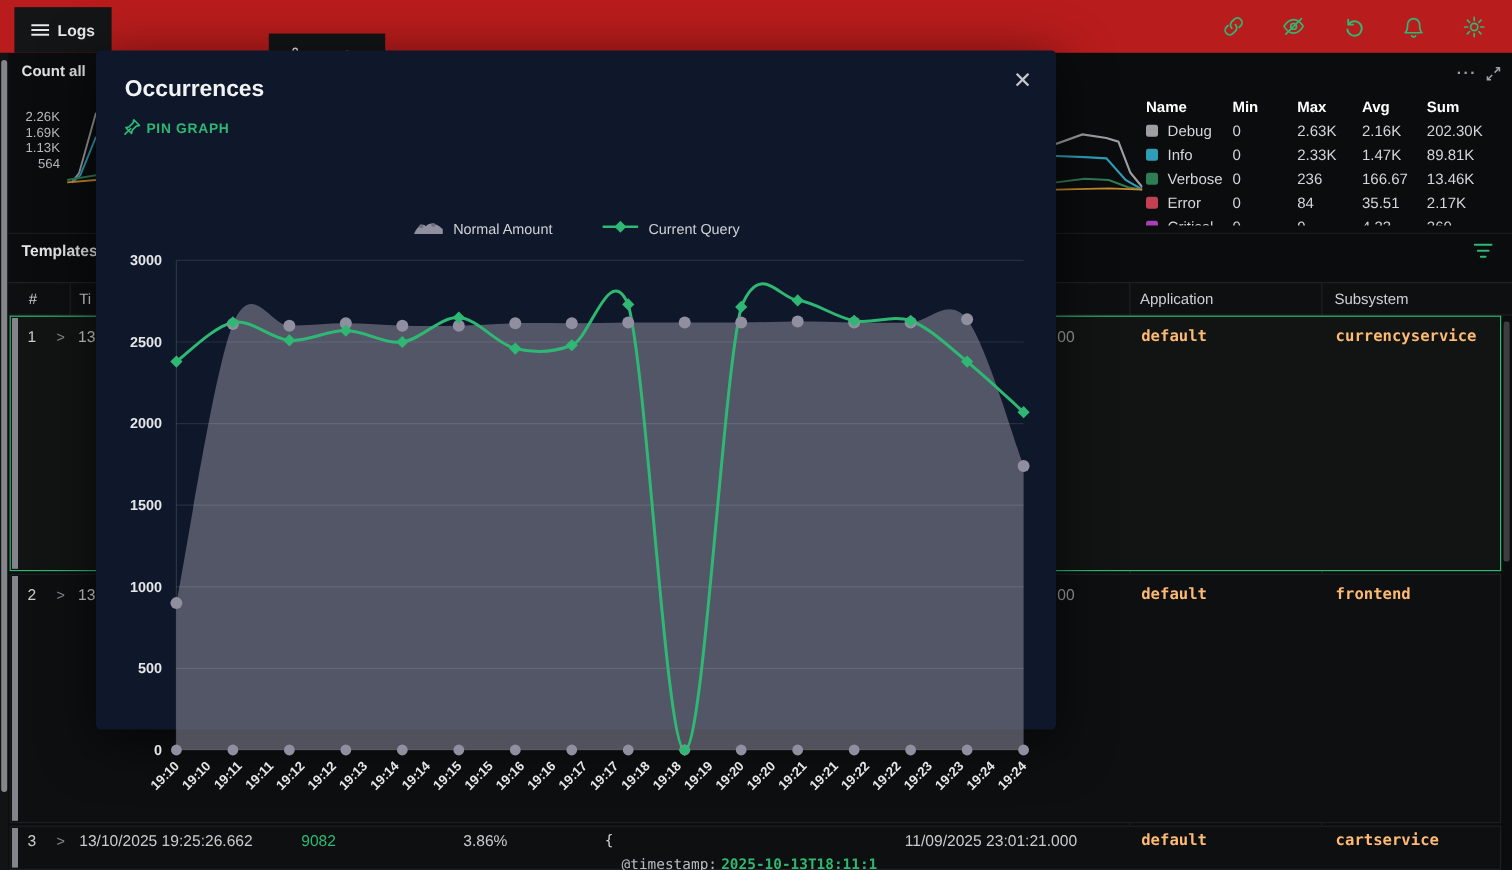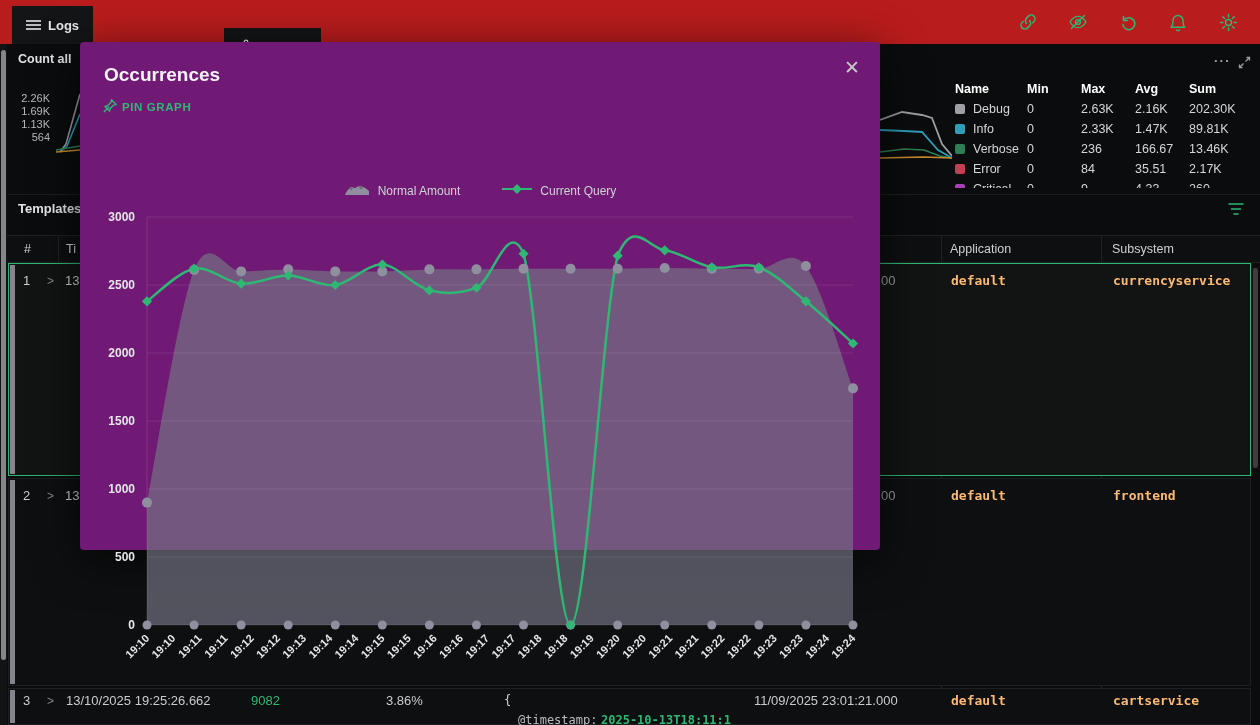--- a/index.html
+++ b/index.html
@@ -54,7 +54,7 @@
   .v-scrollbar-right-thumb{position:absolute;left:1253px;top:268px;width:5px;height:200px;background:#3c3e40;border-radius:2px;}
 
   
-  .modal{position:absolute;left:80px;top:42px;width:800px;height:508px;background:#701a75;border-radius:4px;
+  .modal{position:absolute;left:80px;top:42px;width:800px;height:566px;background:#0f172a;border-radius:4px;
          box-shadow:0 10px 45px rgba(0,0,0,0.65);z-index:5;}
   .modal-title{position:absolute;left:24px;top:22px;font-size:19px;font-weight:bold;color:#f2f3f5;}
   .pin-graph{position:absolute;left:22px;top:56px;display:flex;align-items:center;gap:4px;color:#2eb873;

